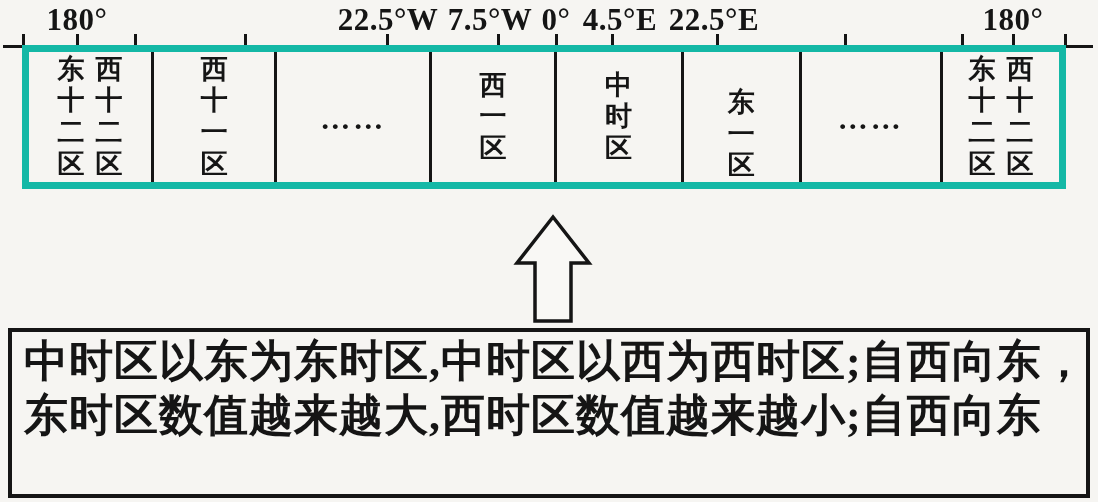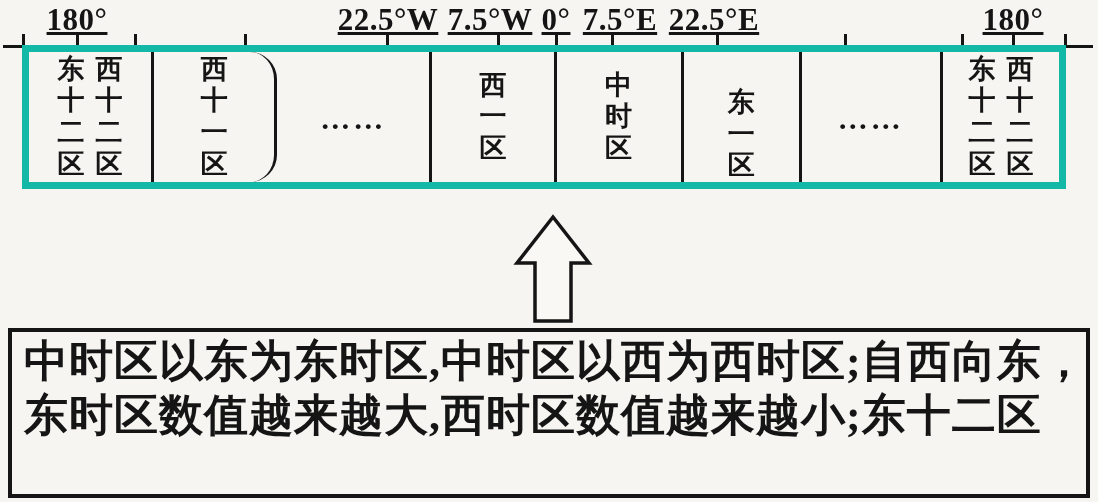--- a/index.html
+++ b/index.html
@@ -25,7 +25,6 @@
     font-size:31px;font-weight:bold;white-space:nowrap;
     transform:translateX(-50%);
     letter-spacing:0.5px;
-    text-decoration:underline;
   }
   
   .tz-table{

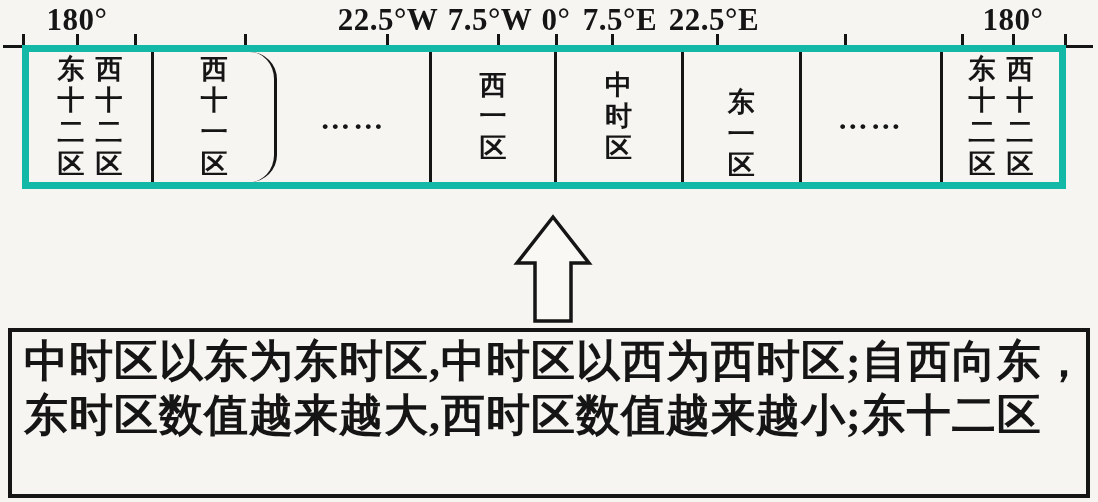--- a/index.html
+++ b/index.html
@@ -95,7 +95,7 @@
       <div class="axis-label" style="left: 388px;">22.5°W</div>
       <div class="axis-label" style="left: 490px;">7.5°W</div>
       <div class="axis-label" style="left: 556px;">0°</div>
-      <div class="axis-label" style="left: 620px;">7.5°E</div>
+      <div class="axis-label" style="left: 620px;">4.5°E</div>
       <div class="axis-label" style="left: 714px; text-align: center;">22.5°E</div>
       <div class="axis-label" style="left: 1013px;">180°</div>
     </div>

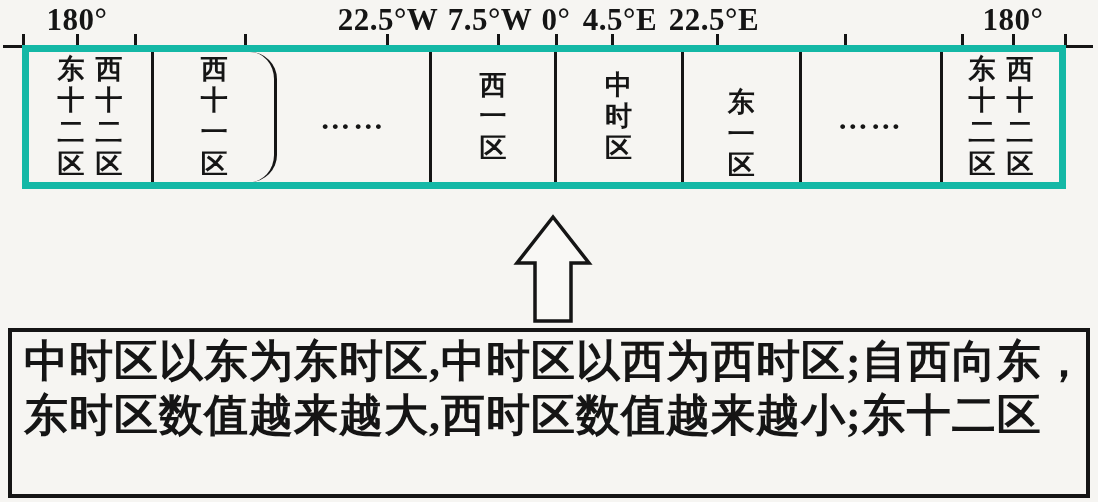--- a/index.html
+++ b/index.html
@@ -105,7 +105,7 @@
         <div class="vcol">东十二区</div>
         <div class="vcol">西十二区</div>
       </div>
-      <div class="tz-cell" style="flex: 1 1 110px; border-radius: 27px;">
+      <div class="tz-cell" style="flex: 1 1 110px;">
         <div class="vcol">西十一区</div>
       </div>
       <div class="tz-cell" style="flex: 1 1 142px;">

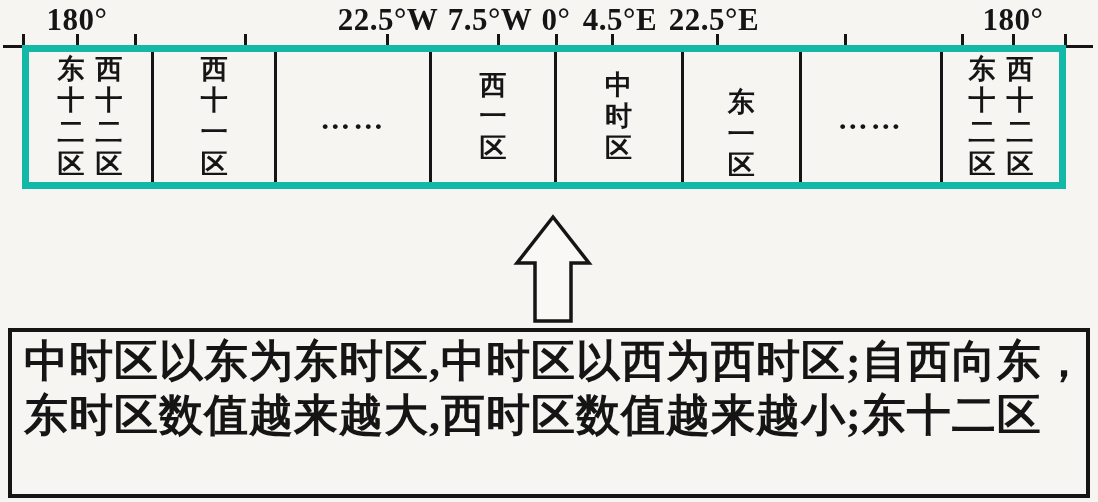--- a/index.html
+++ b/index.html
@@ -135,7 +135,7 @@
 
   <div class="note-box">
     <div class="note-line">中时区以东为东时区,中时区以西为西时区;自西向东，</div>
-    <div class="note-line">东时区数值越来越大,西时区数值越来越小;东十二区</div>
+    <div class="note-line">东时区数值越来越大,西时区数值越来越小;自西向东</div>
   </div>
 
 </div>

